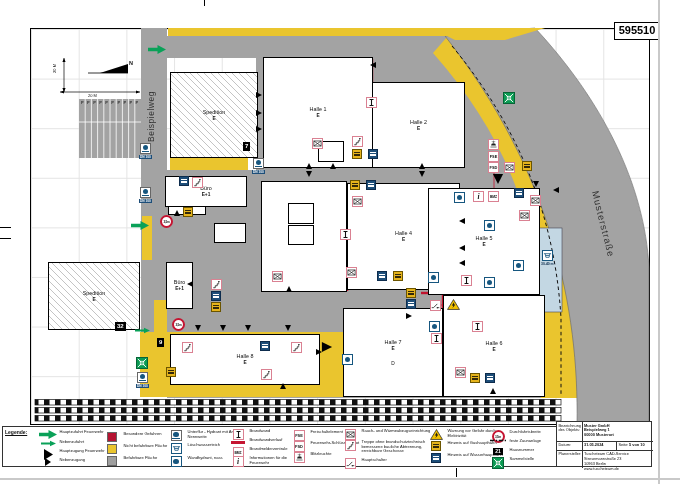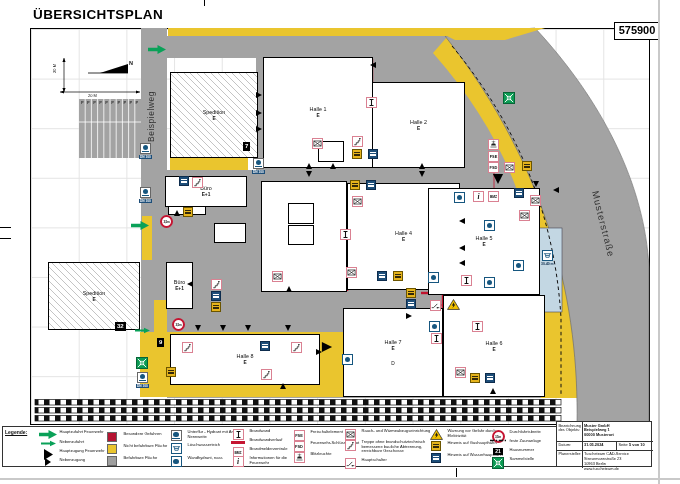--- a/index.html
+++ b/index.html
@@ -86,7 +86,6 @@
 
 <div id="sheet">
 
-  <div class="abs" id="page-title">ÜBERSICHTSPLAN</div>
   <div class="abs" id="plan-number">575900</div>
   <div class="abs" id="frame"></div>
 

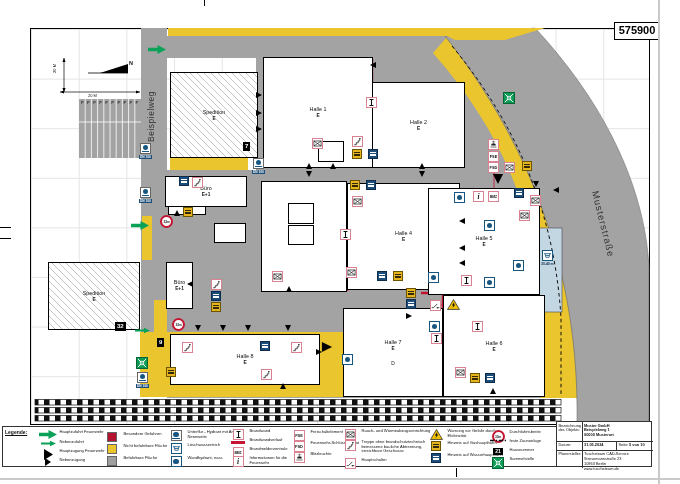--- a/index.html
+++ b/index.html
@@ -86,7 +86,7 @@
 
 <div id="sheet">
 
-  <div class="abs" id="plan-number">575900</div>
+  <div class="abs" id="plan-number">595510</div>
   <div class="abs" id="frame"></div>
 
   <svg id="mapsvg" class="abs" width="680" height="484" viewBox="0 0 680 484">

